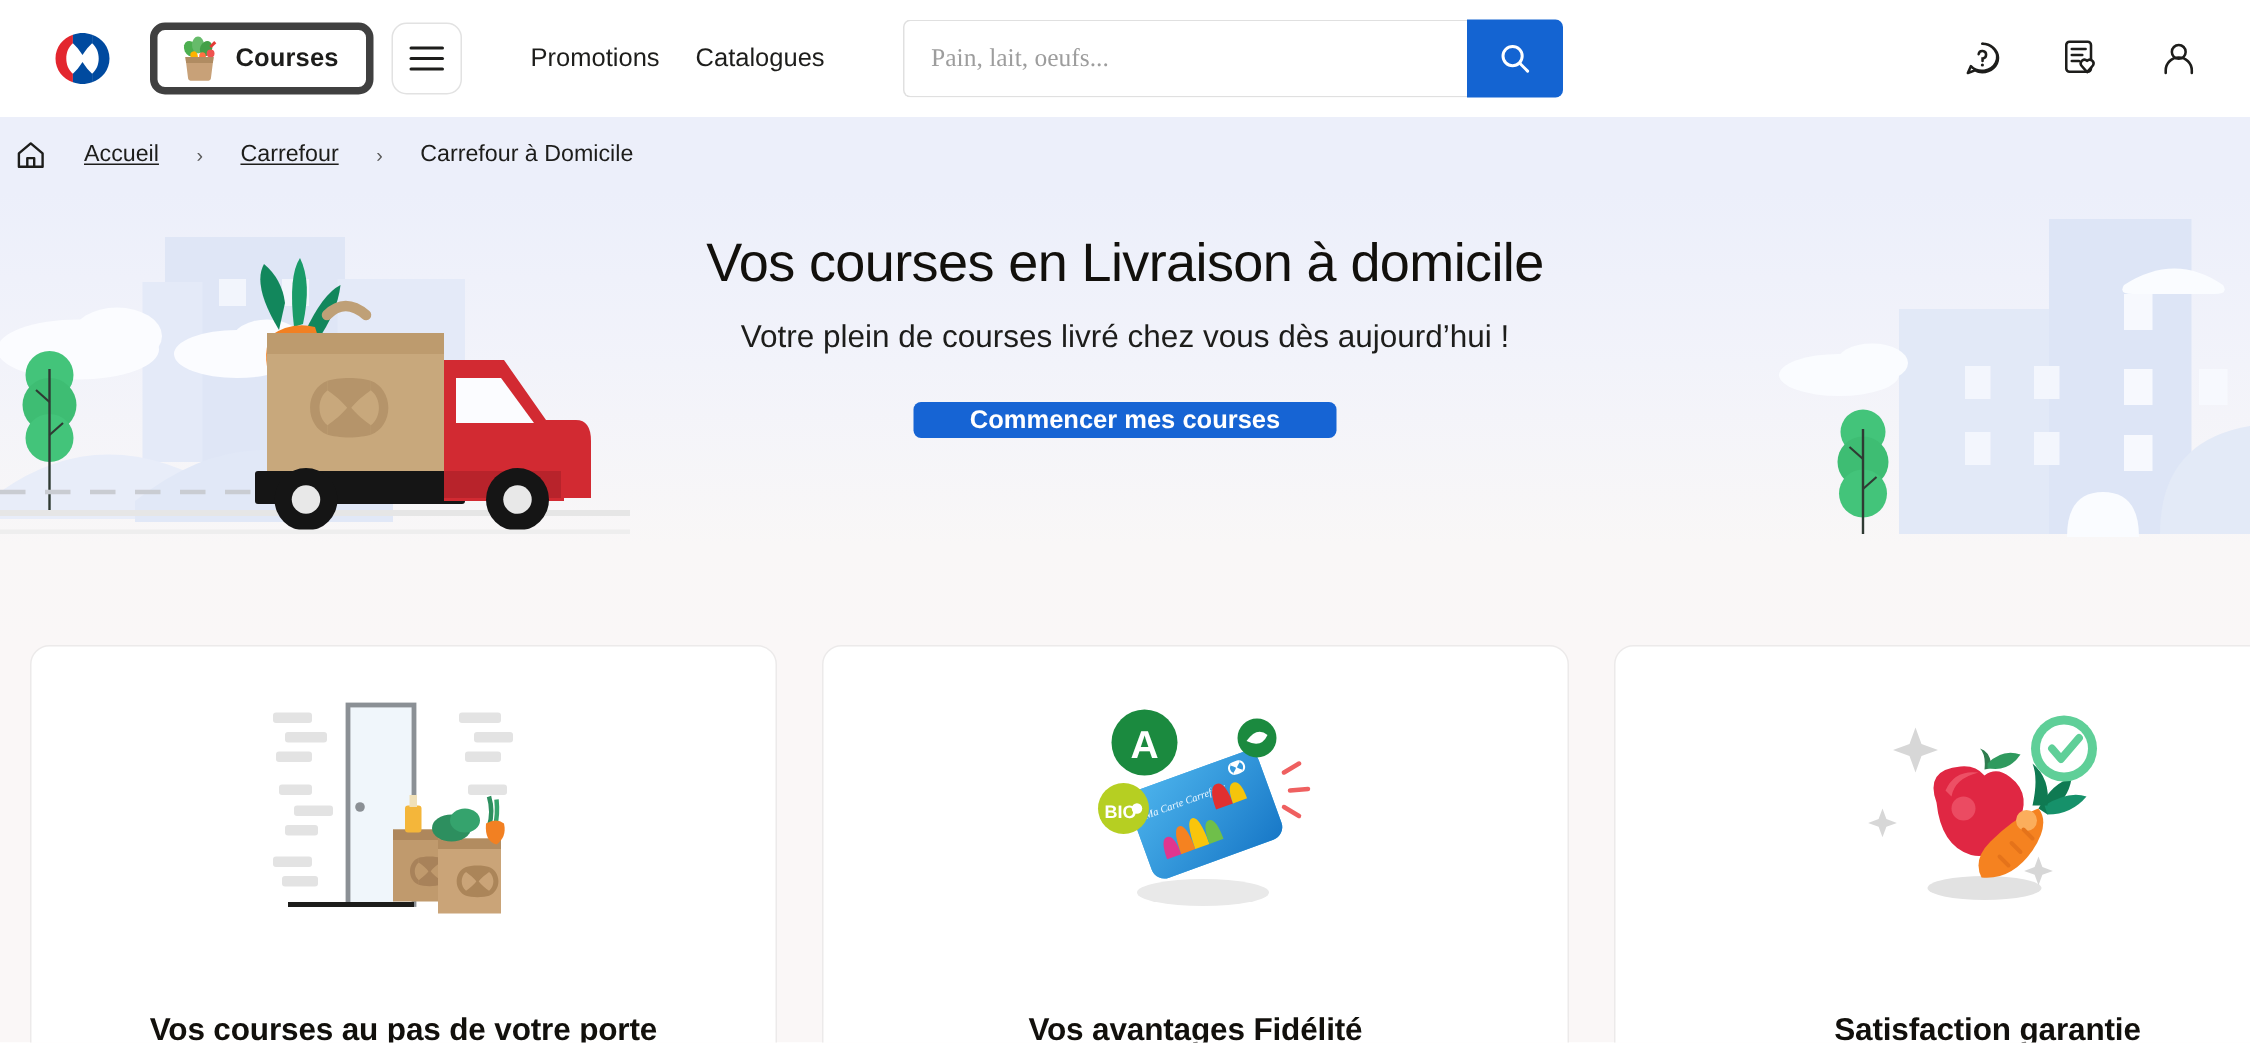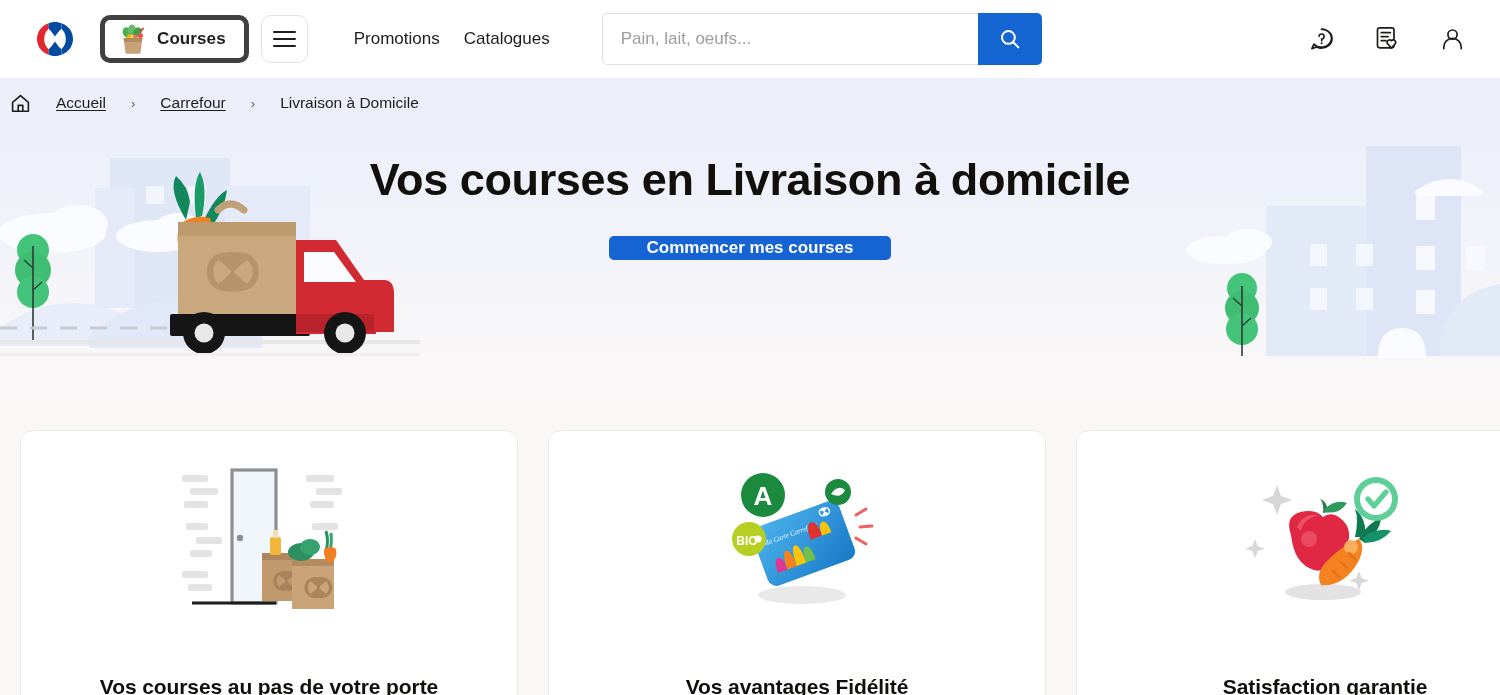--- a/index.html
+++ b/index.html
@@ -81,7 +81,7 @@
     border-radius: 5px 0 0 5px;
     padding: 0 18px;
     font-size: 17px;
-    font-family: Liberation Sans, sans-serif;
+    font-family: Liberation Serif, serif;
     color: #1d1d1b;
     background: #fff;
     outline: none;

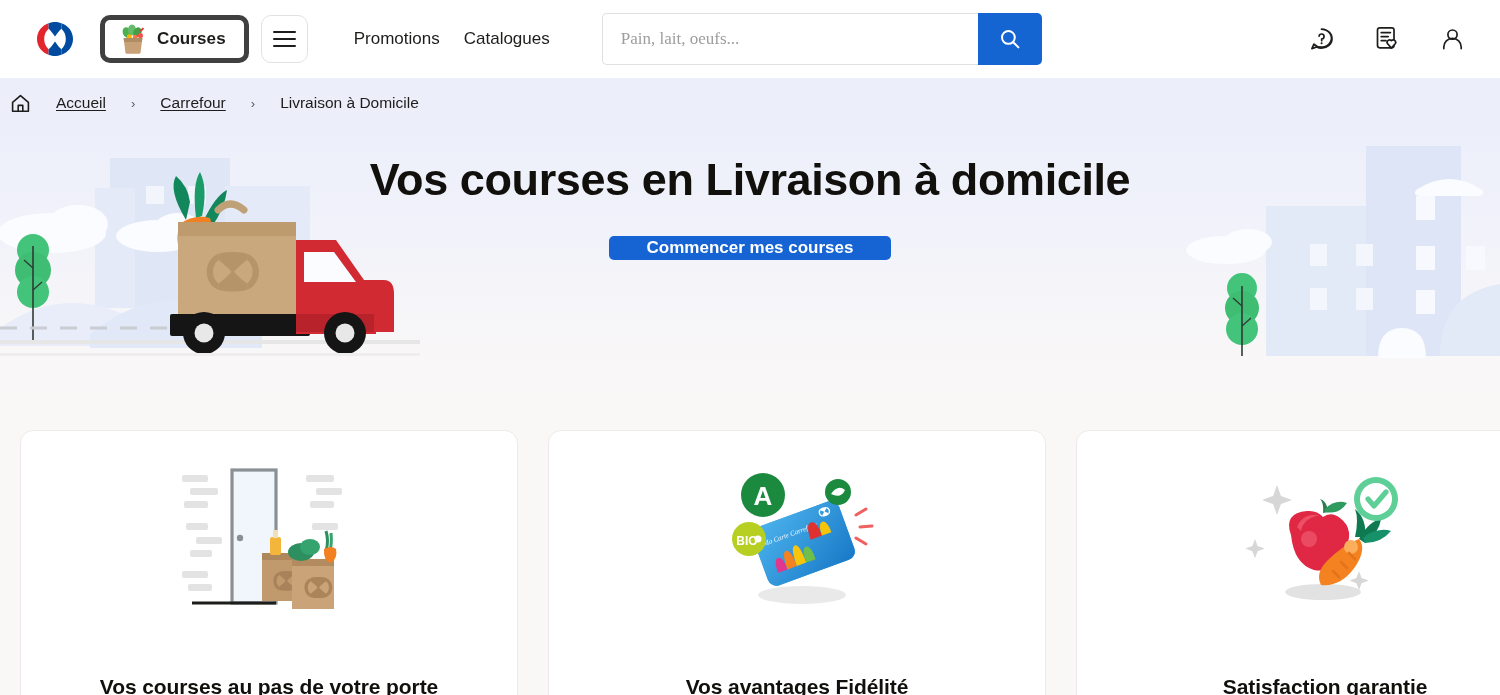--- a/index.html
+++ b/index.html
@@ -282,7 +282,7 @@
     <span class="sep">›</span>
     <a href="#">Carrefour</a>
     <span class="sep">›</span>
-    <span class="current">Livraison à Domicile</span>
+    <span class="current">Carrefour à Domicile</span>
   </div>
 </div>
 

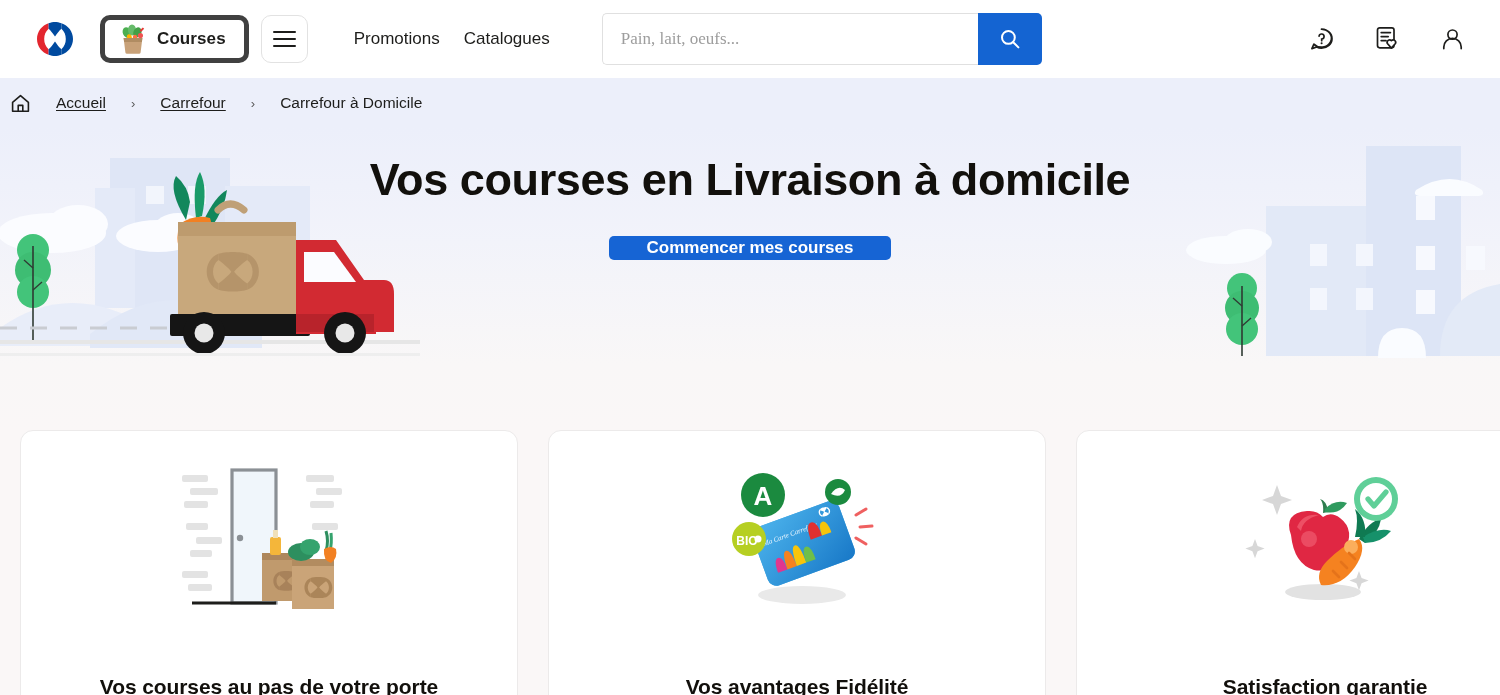--- a/index.html
+++ b/index.html
@@ -131,8 +131,8 @@
     padding-top: 28px;
   }
   .hero-title {
-    font-size: 45px;
-    font-weight: 700;
+    font-size: 36px;
+    font-weight: 400;
     letter-spacing: -0.4px;
     color: #12100c;
     line-height: 1.08;

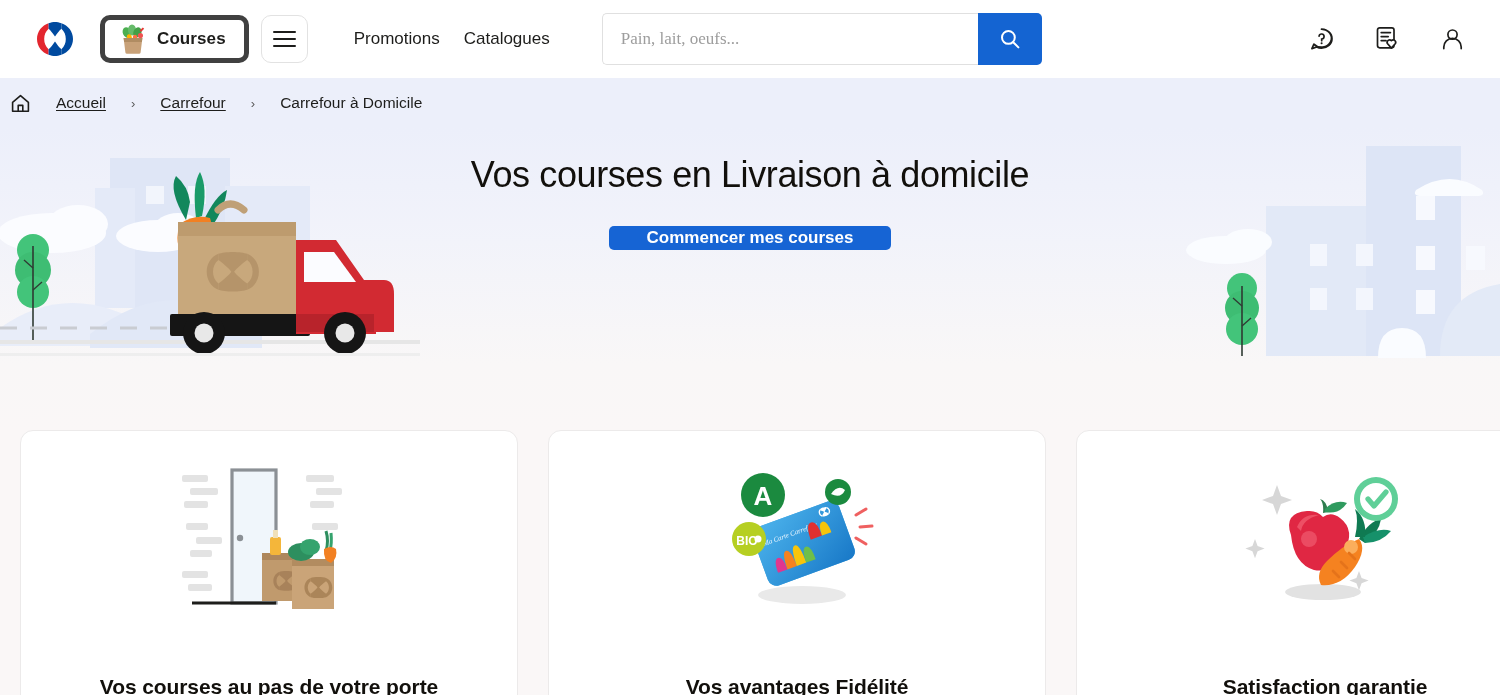--- a/index.html
+++ b/index.html
@@ -380,6 +380,7 @@
 
   <div class="hero-content">
     <h1 class="hero-title">Vos courses en Livraison à domicile</h1>
+    <p class="hero-sub">Votre plein de courses livré chez vous dès aujourd’hui !</p>
     <button class="hero-cta">Commencer mes courses</button>
   </div>
 </div>

